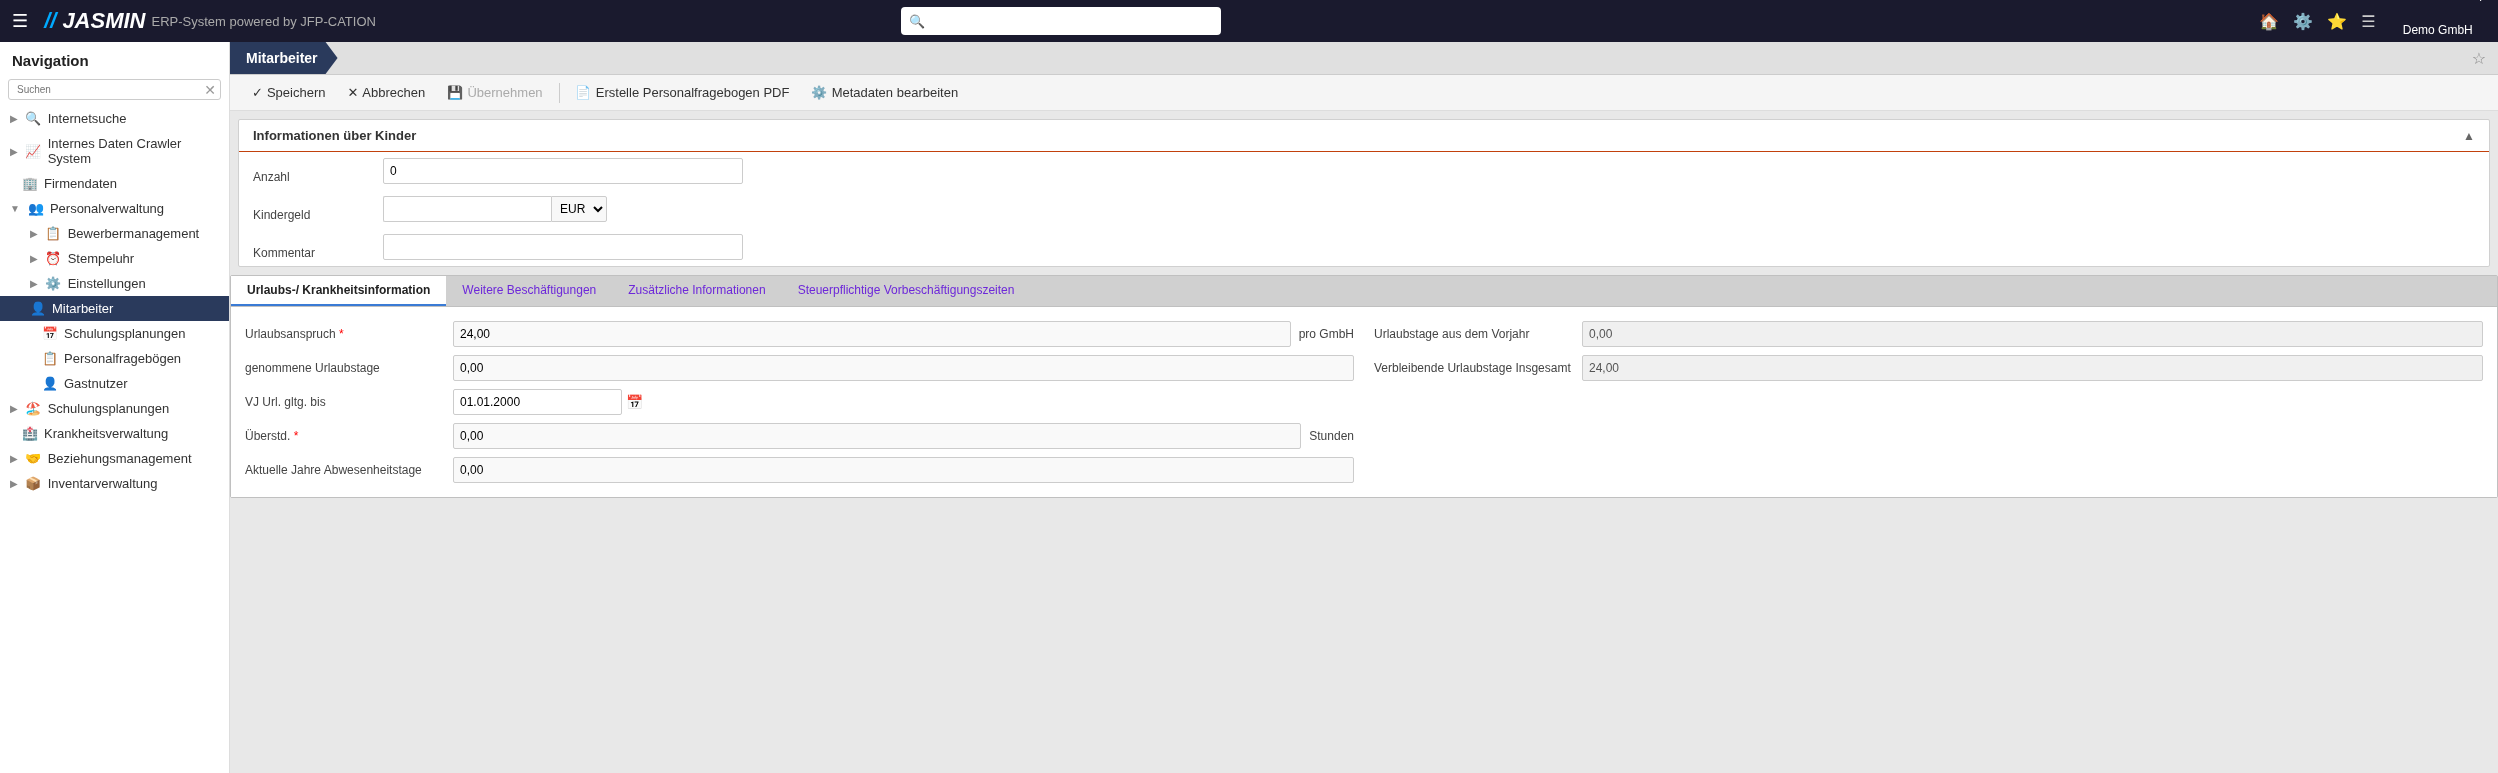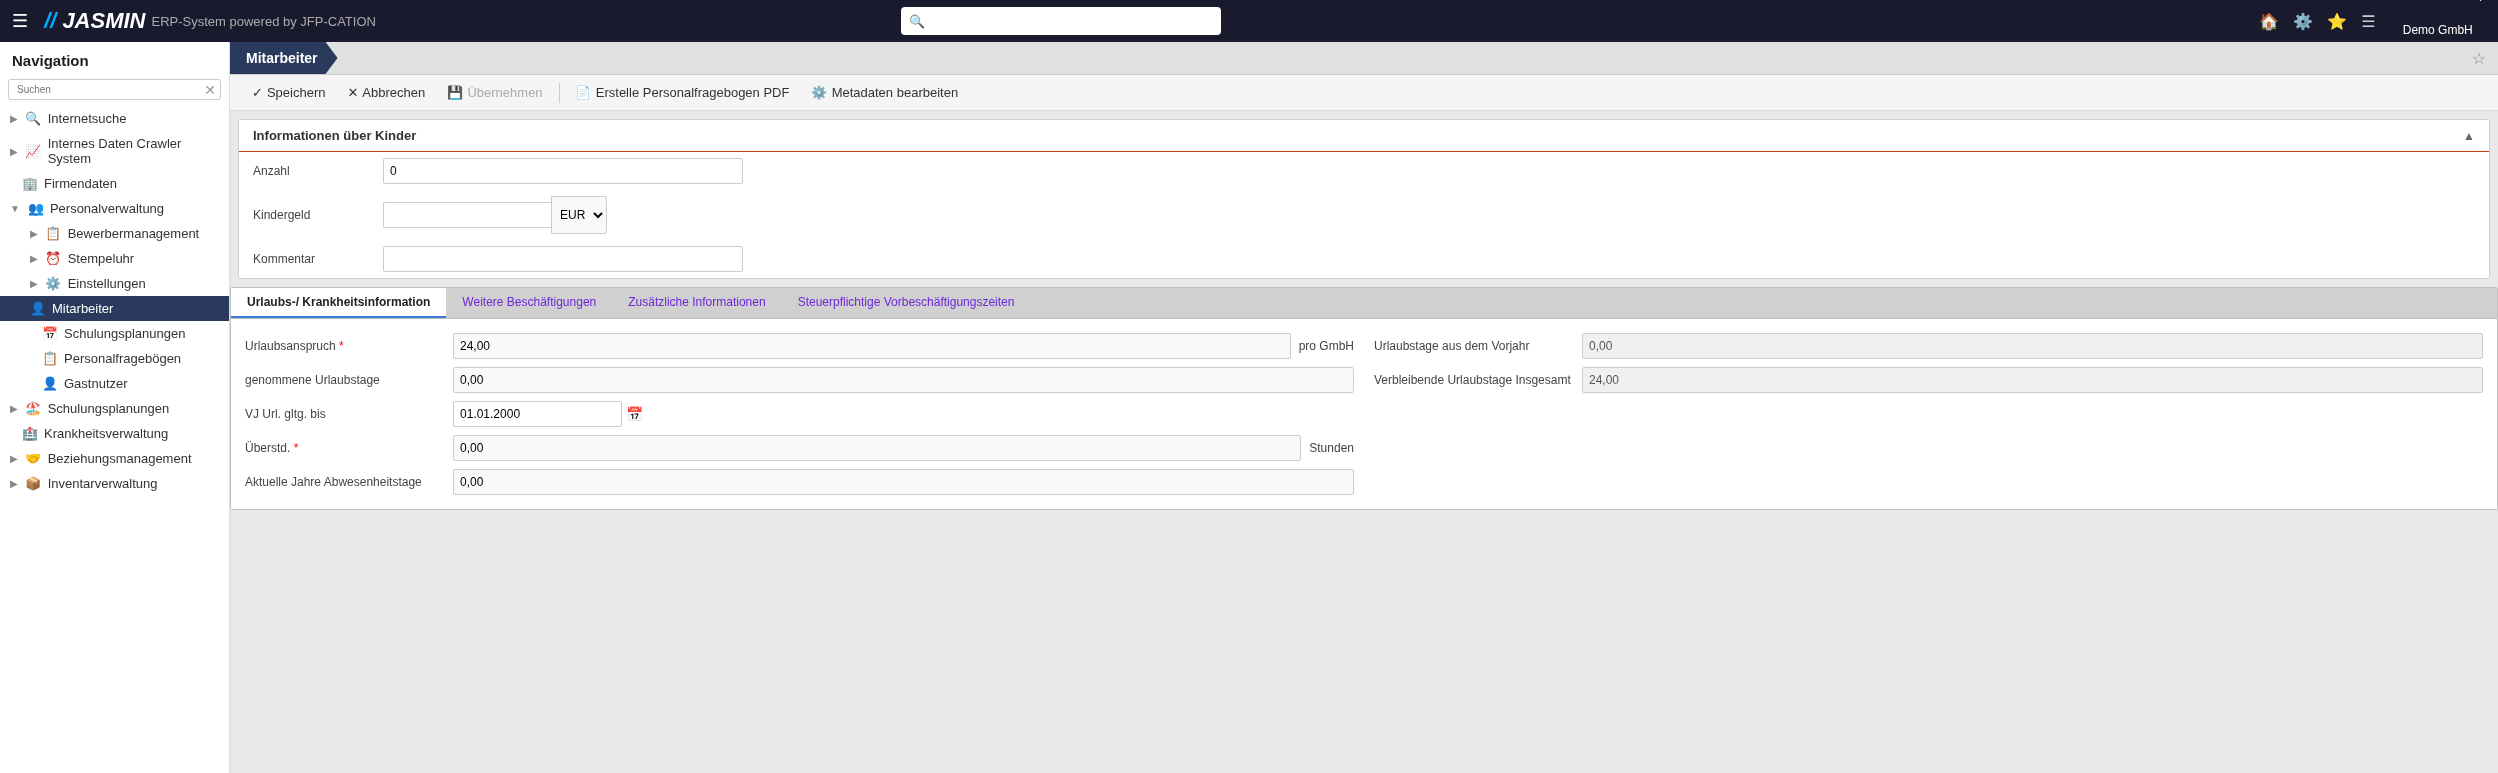--- a/index.html
+++ b/index.html
@@ -246,7 +246,7 @@
     }
     .form-row {
       display: flex;
-      align-items: center;
+      align-items: flex-end;
       padding: 6px 14px;
       gap: 10px;
     }

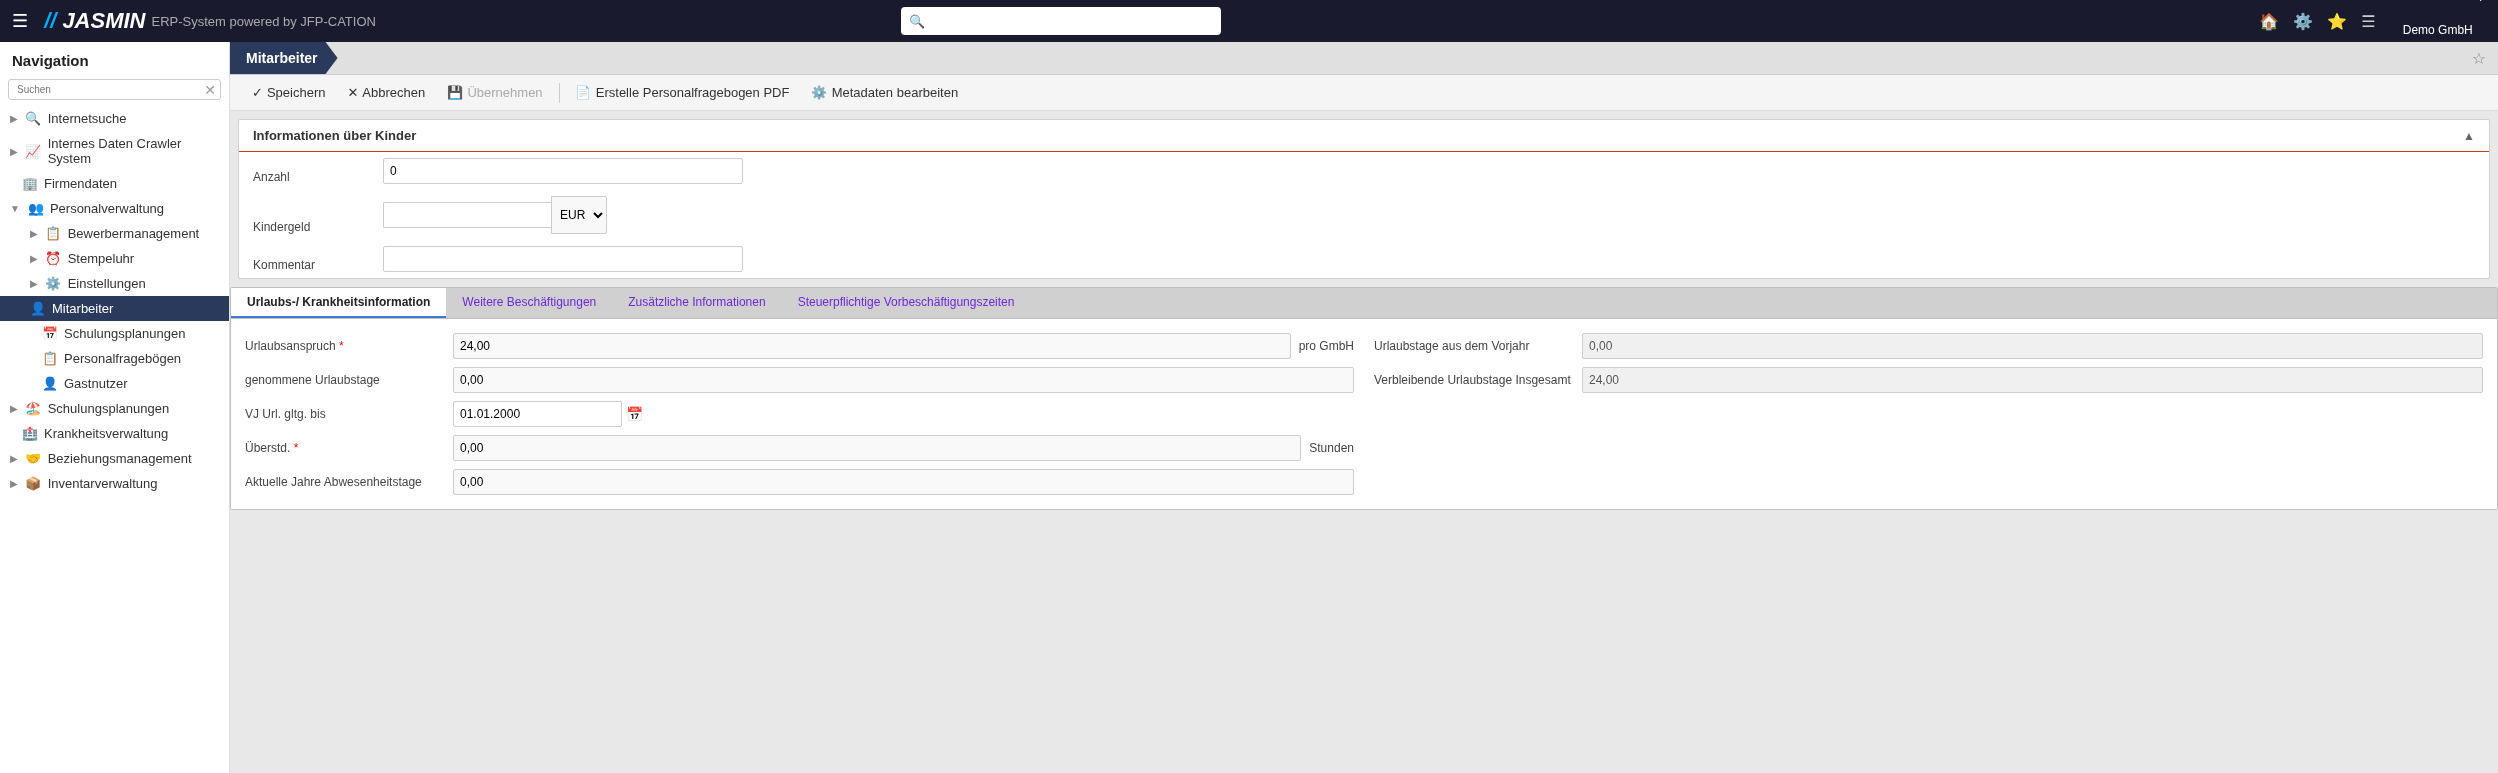--- a/index.html
+++ b/index.html
@@ -280,7 +280,7 @@
       font-size: 12px;
     }
     .currency-select {
-      height: 38px;
+      height: 26px;
       border: 1px solid #ccc;
       border-radius: 0 2px 2px 0;
       padding: 0 4px;

